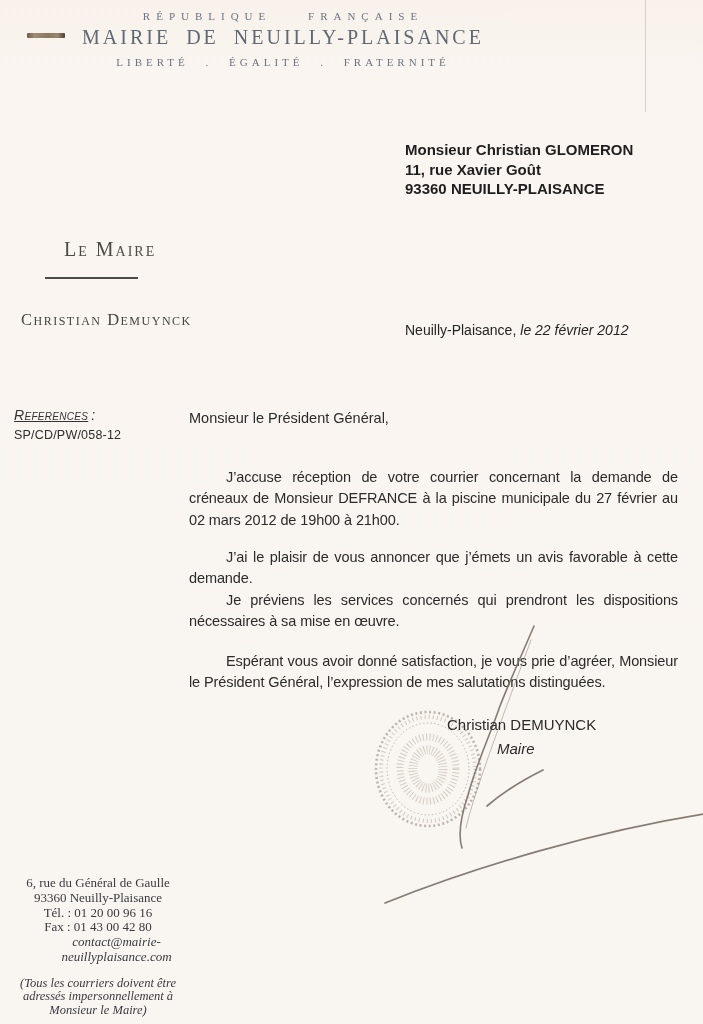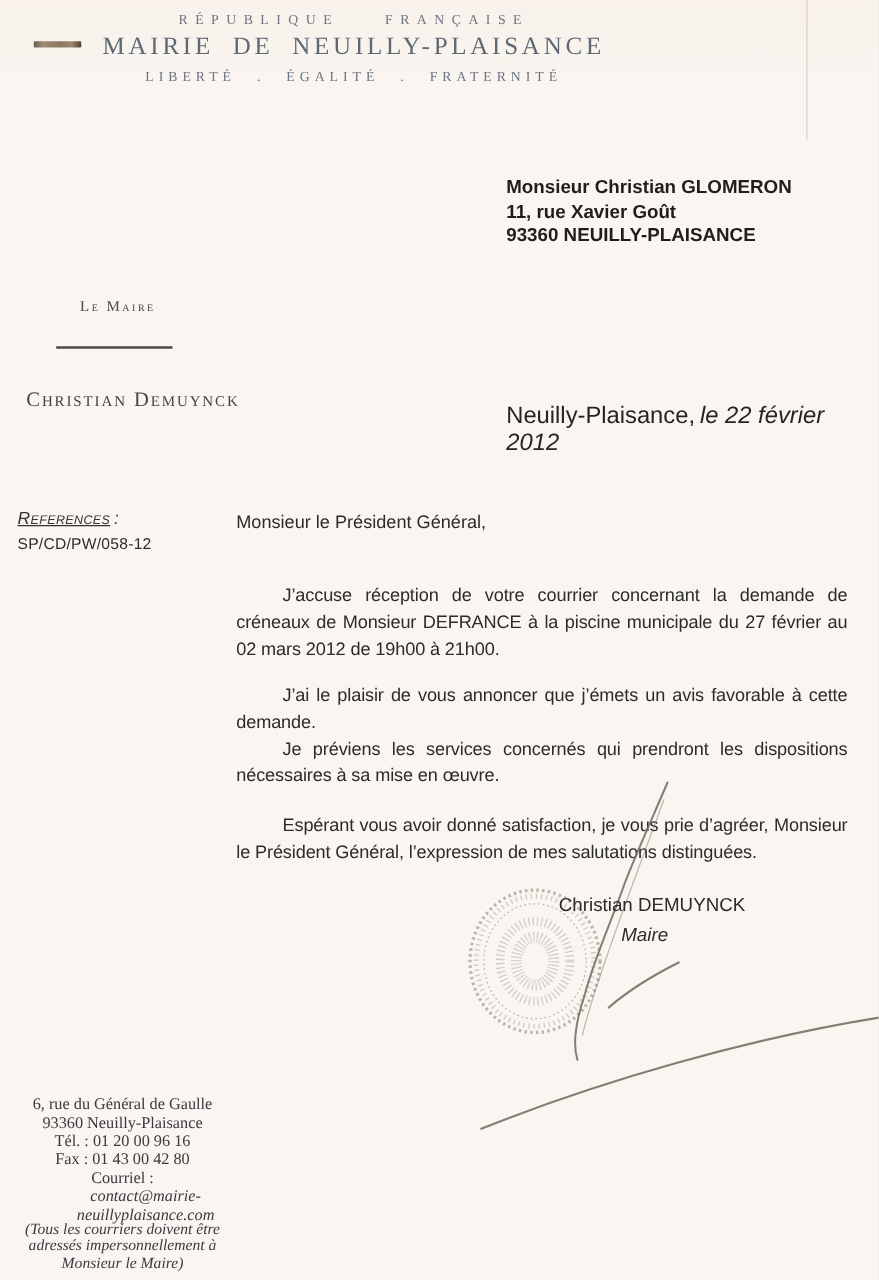--- a/index.html
+++ b/index.html
@@ -21,7 +21,7 @@
   .recipient .role-line{font-style:italic;}
   
   .sender-role{position:absolute;left:64px;top:238px;font-family:"Liberation Serif",serif;font-variant:small-caps;
-    font-size:12px;letter-spacing:2px;color:#4c4a47;}
+    font-size:20px;letter-spacing:2px;color:#4c4a47;}
   .sender-divider{position:absolute;left:45px;top:277px;width:93px;height:1.5px;background:#4a4a4a;}
   .sender-name{position:absolute;left:21px;top:310px;font-family:"Liberation Serif",serif;font-variant:small-caps;
     font-size:16.5px;letter-spacing:1.5px;color:#46443f;}

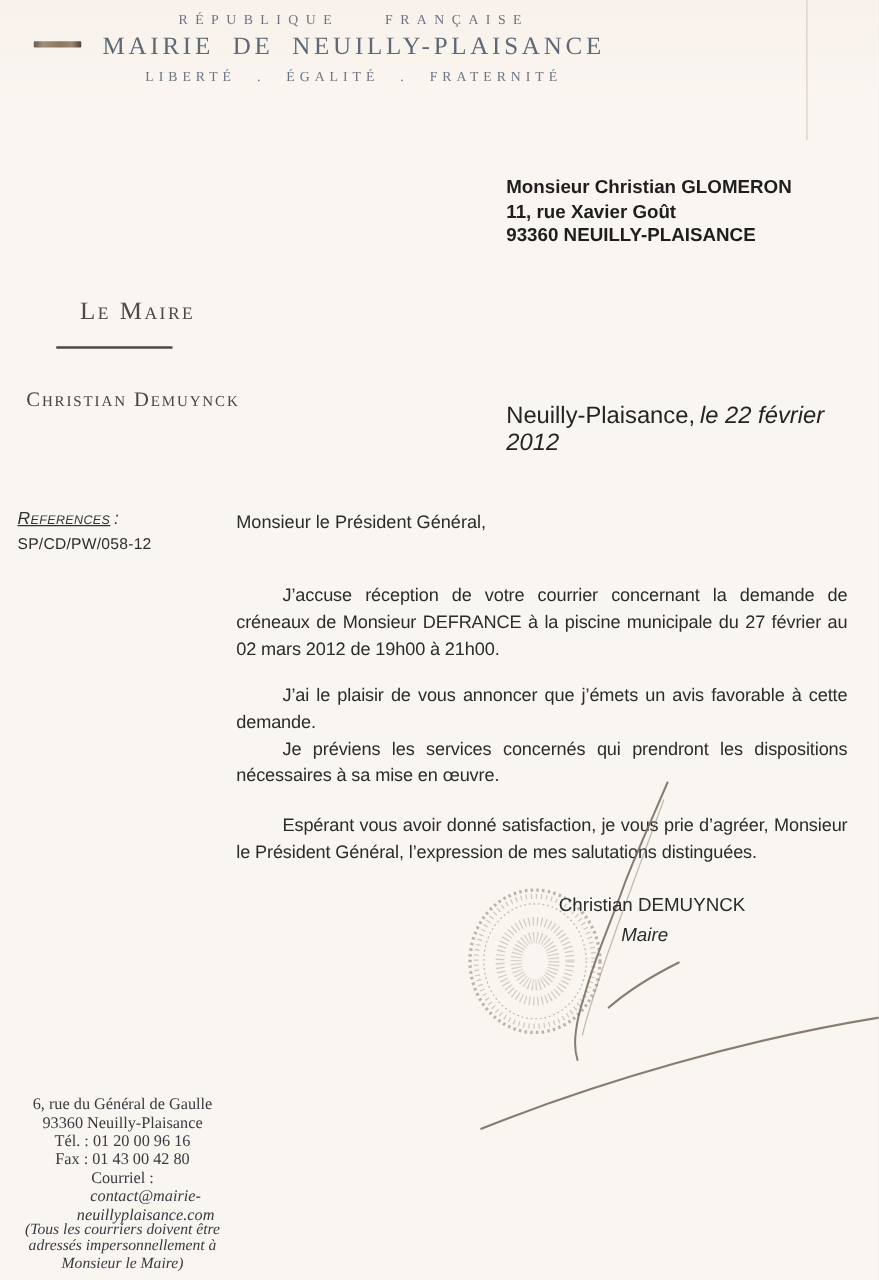--- a/index.html
+++ b/index.html
@@ -26,7 +26,7 @@
   .sender-name{position:absolute;left:21px;top:310px;font-family:"Liberation Serif",serif;font-variant:small-caps;
     font-size:16.5px;letter-spacing:1.5px;color:#46443f;}
   
-  .dateline{position:absolute;left:405px;top:322px;font-size:19px;color:#242424;}
+  .dateline{position:absolute;left:405px;top:322px;font-size:14px;color:#242424;}
   .dateline .place-part{margin-right:4px;}
   .dateline .date-part{font-style:italic;}
   

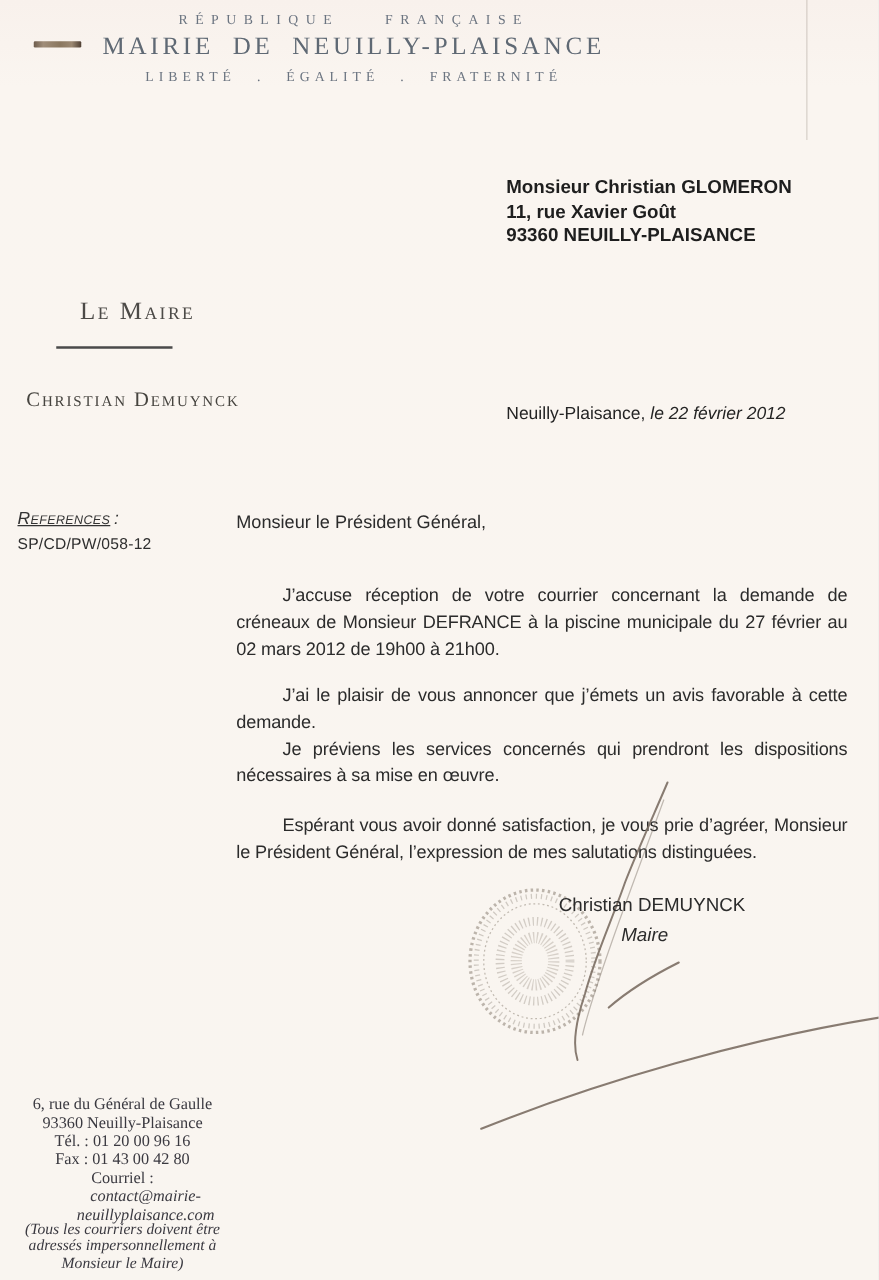--- a/index.html
+++ b/index.html
@@ -114,7 +114,6 @@
     <div>93360 Neuilly-Plaisance</div>
     <div>Tél. : 01 20 00 96 16</div>
     <div>Fax : 01 43 00 42 80</div>
-    <div>Courriel :</div>
     <div class="email-line">contact@mairie-neuillyplaisance.com</div>
   </div>
   <div class="footer-note">

